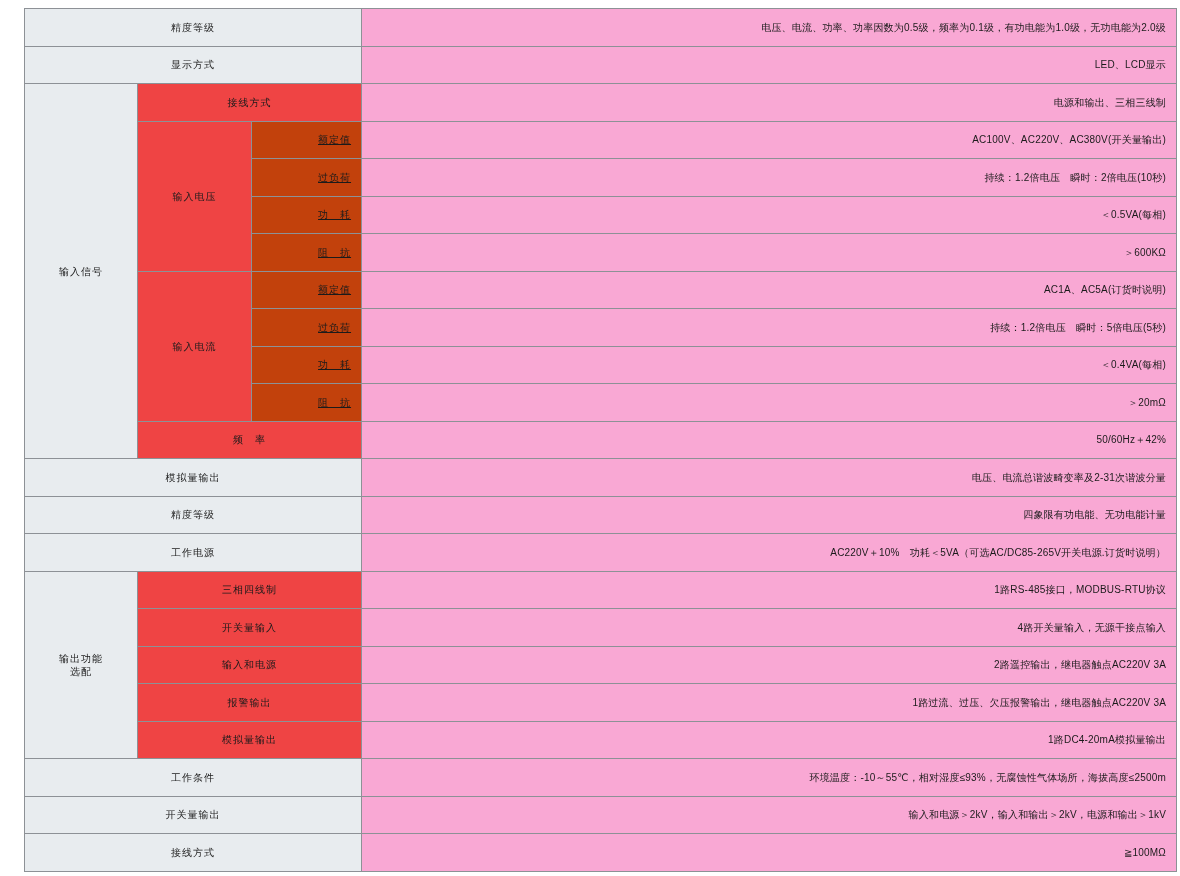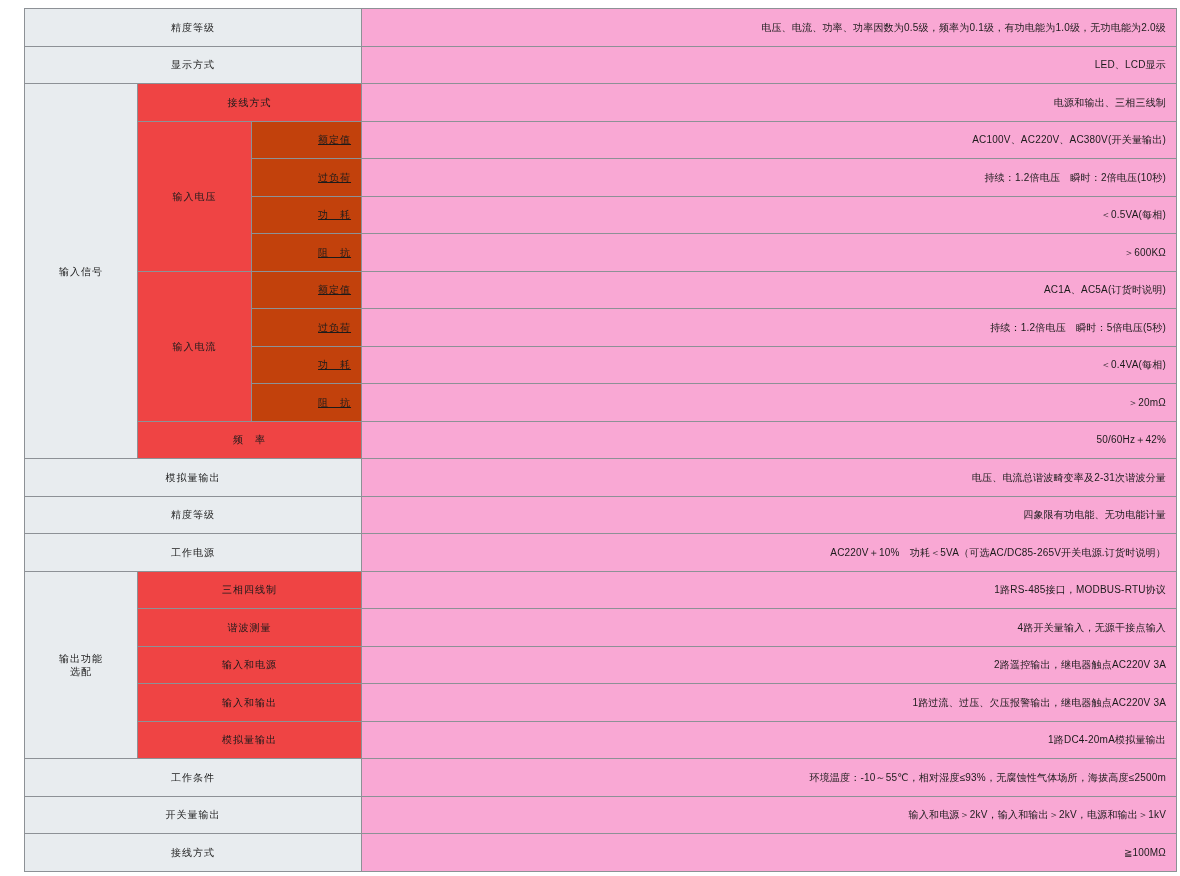--- a/index.html
+++ b/index.html
@@ -161,7 +161,7 @@
         <td class="val">1路RS-485接口，MODBUS-RTU协议</td>
       </tr>
       <tr>
-        <td class="lbl-mid" colspan="2">谐波测量</td>
+        <td class="lbl-mid" colspan="2">开关量输入</td>
         <td class="val">4路开关量输入，无源干接点输入</td>
       </tr>
       <tr>

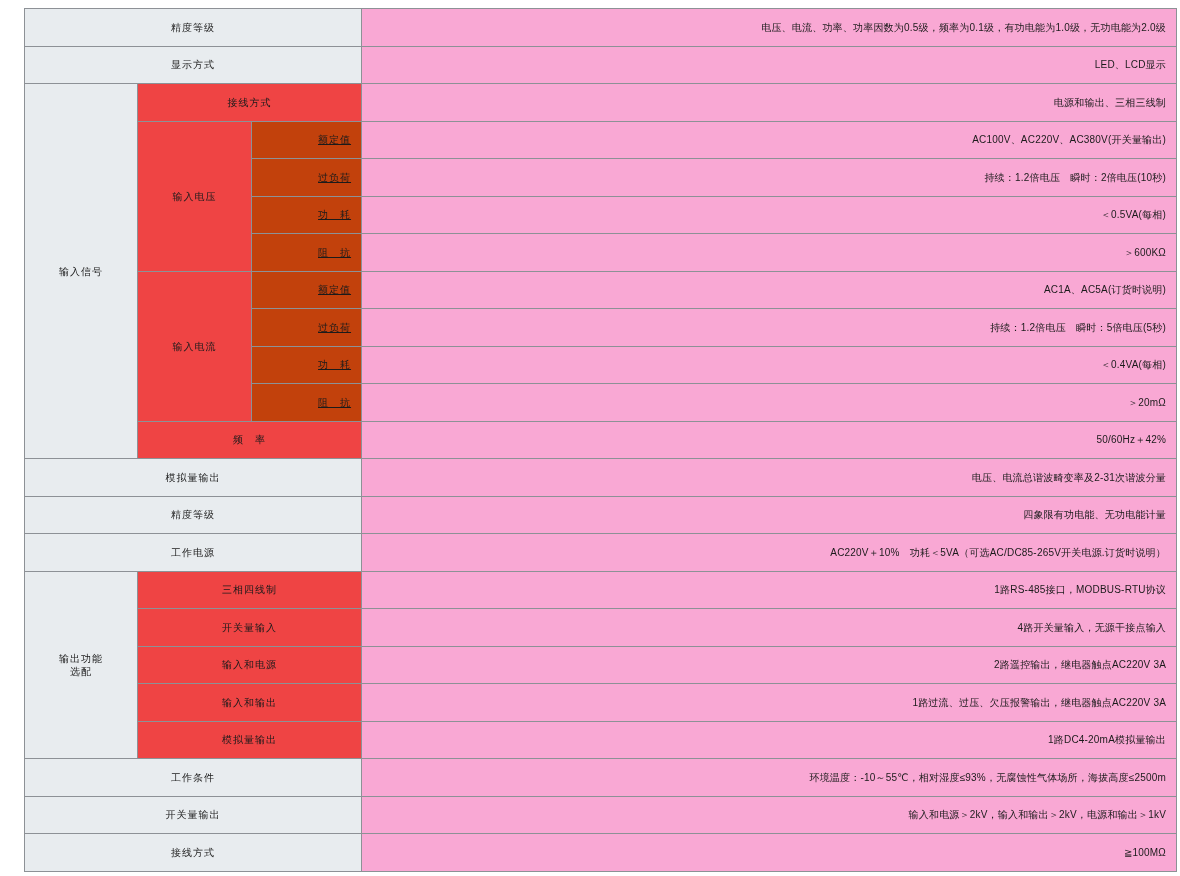--- a/index.html
+++ b/index.html
@@ -169,7 +169,7 @@
         <td class="val">2路遥控输出，继电器触点AC220V 3A</td>
       </tr>
       <tr>
-        <td class="lbl-mid" colspan="2">输入和输出</td>
+        <td class="lbl-mid" colspan="2">报警输出</td>
         <td class="val">1路过流、过压、欠压报警输出，继电器触点AC220V 3A</td>
       </tr>
       <tr>

